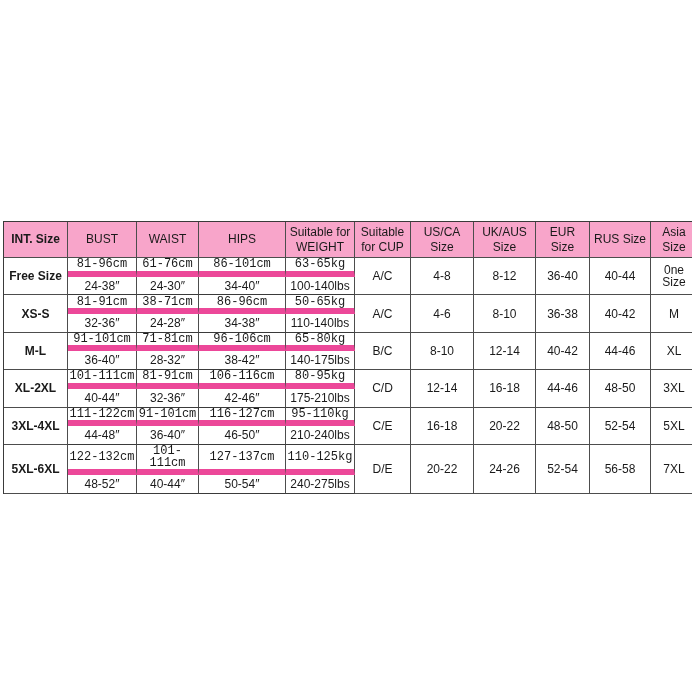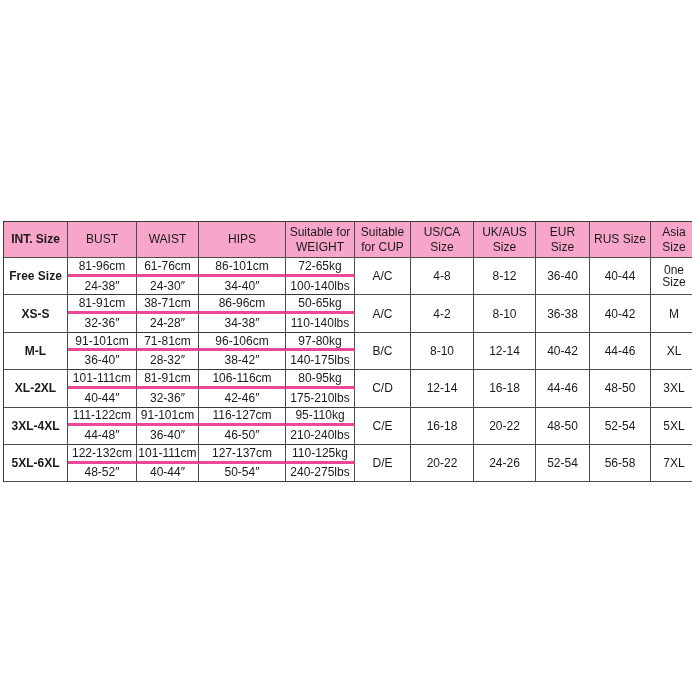--- a/index.html
+++ b/index.html
@@ -59,7 +59,8 @@
   }
   
   tr.sub-top td.measure {
-    border-bottom: 3px solid #ec4899;
+    border-bottom: 6px solid #ec4899;
+    font-family: Liberation Mono, monospace;
   }
   
   tr.sub-bottom td {

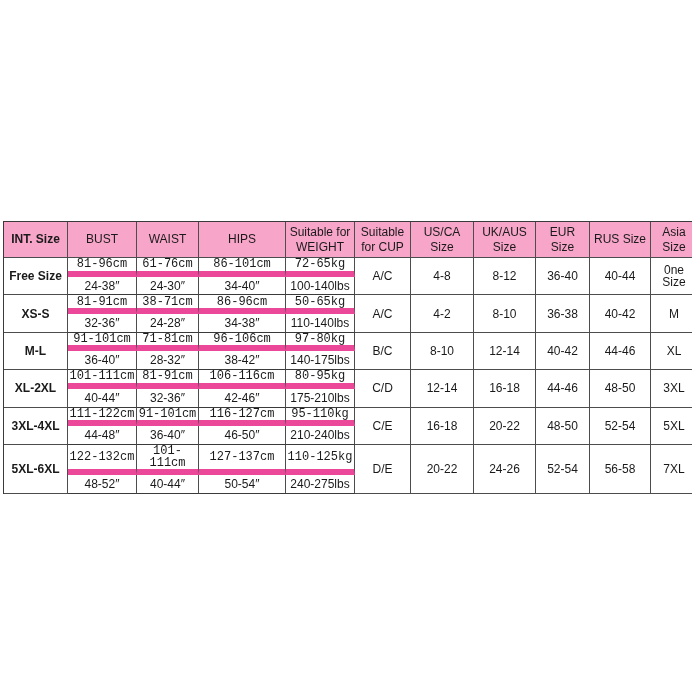--- a/index.html
+++ b/index.html
@@ -112,7 +112,7 @@
           <td class="measure">81-96cm</td>
           <td class="measure">61-76cm</td>
           <td class="measure">86-101cm</td>
-          <td class="measure">72-65kg</td>
+          <td class="measure">63-65kg</td>
           <td rowspan="2">A/C</td>
           <td rowspan="2">4-8</td>
           <td rowspan="2">8-12</td>

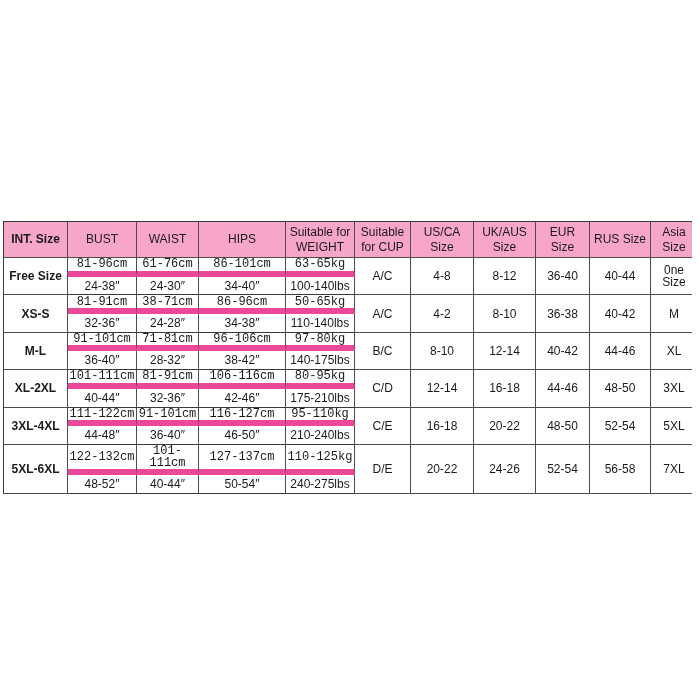--- a/index.html
+++ b/index.html
@@ -133,7 +133,7 @@
           <td class="measure">86-96cm</td>
           <td class="measure">50-65kg</td>
           <td rowspan="2">A/C</td>
-          <td rowspan="2">4-2</td>
+          <td rowspan="2">4-6</td>
           <td rowspan="2">8-10</td>
           <td rowspan="2">36-38</td>
           <td rowspan="2">40-42</td>

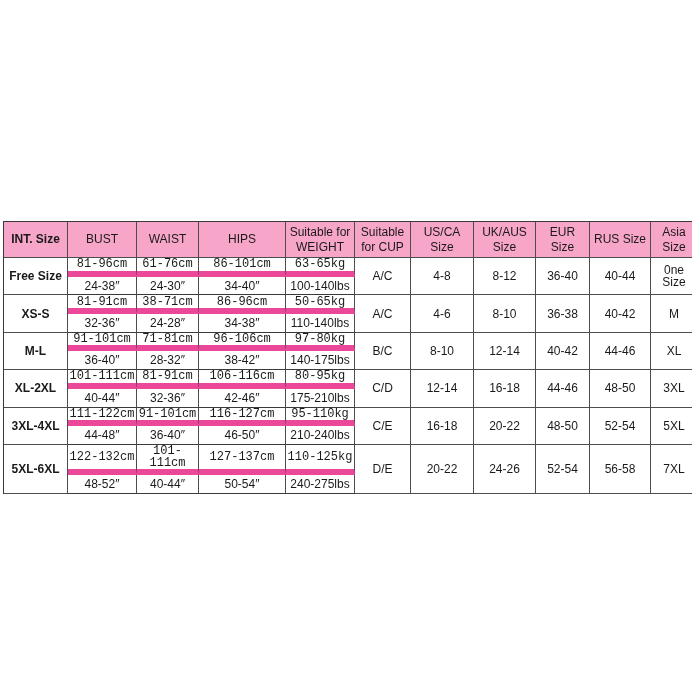--- a/index.html
+++ b/index.html
@@ -150,7 +150,7 @@
           <td class="measure">91-101cm</td>
           <td class="measure">71-81cm</td>
           <td class="measure">96-106cm</td>
-          <td class="measure">97-80kg</td>
+          <td class="measure">65-80kg</td>
           <td rowspan="2">B/C</td>
           <td rowspan="2">8-10</td>
           <td rowspan="2">12-14</td>

